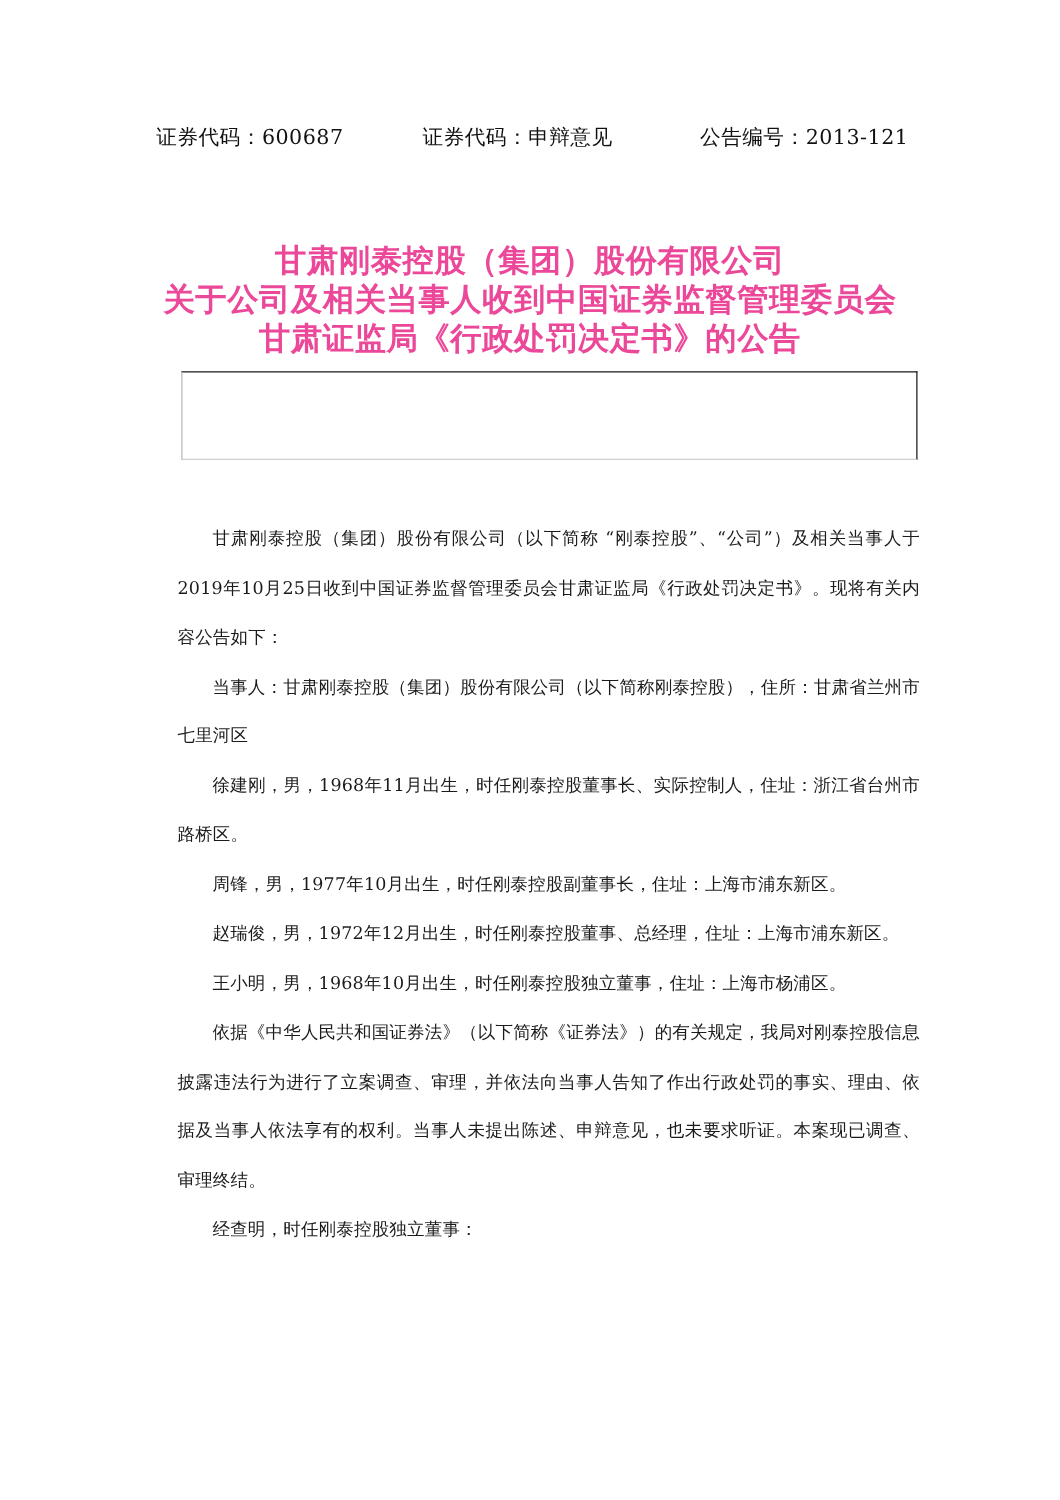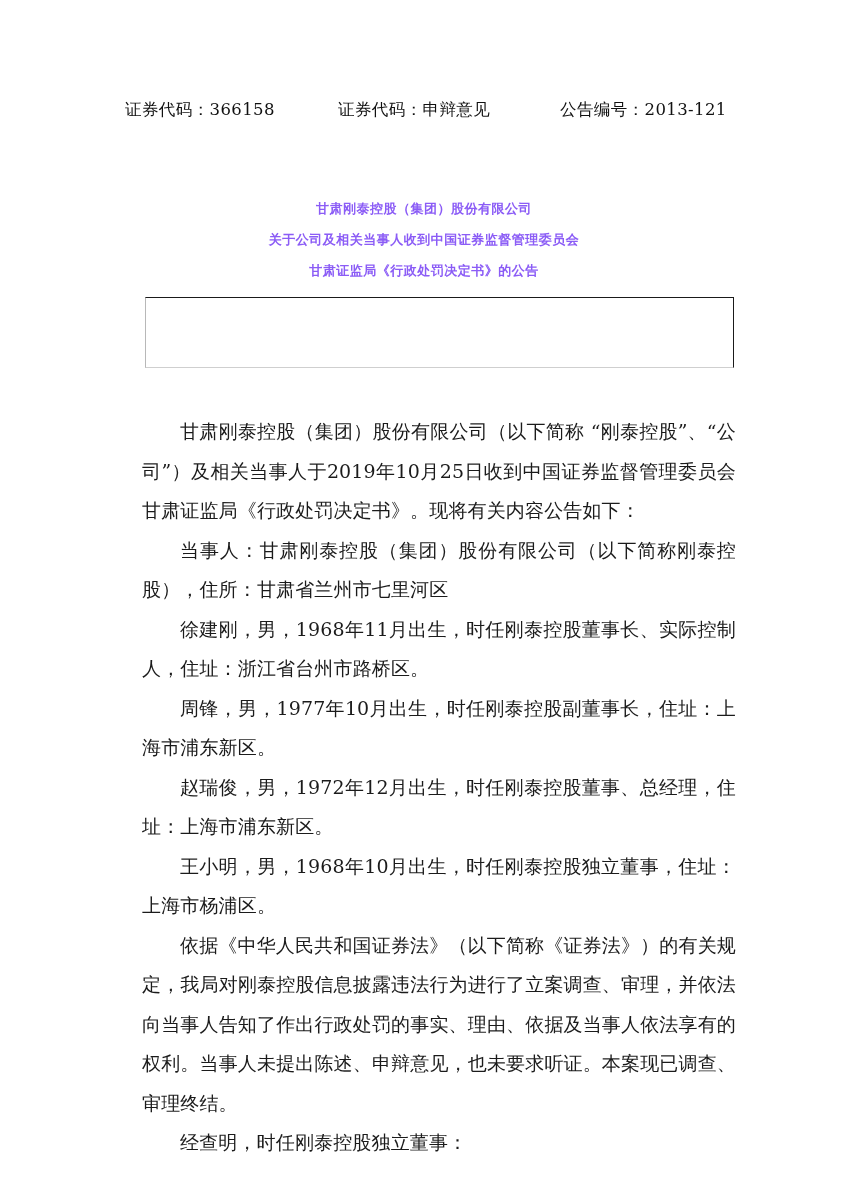--- a/index.html
+++ b/index.html
@@ -101,7 +101,7 @@
 <div class="page">
 
   <div class="doc-header">
-    <span class="seg seg-code"><span class="lbl">证券代码：</span><span class="val">366158</span></span>
+    <span class="seg seg-code"><span class="lbl">证券代码：</span><span class="val">600687</span></span>
     <span class="seg seg-name"><span class="lbl">证券代码：</span><span class="val">申辩意见</span></span>
     <span class="seg seg-num"><span class="lbl">公告编号：</span><span class="val">2013-121</span></span>
   </div>

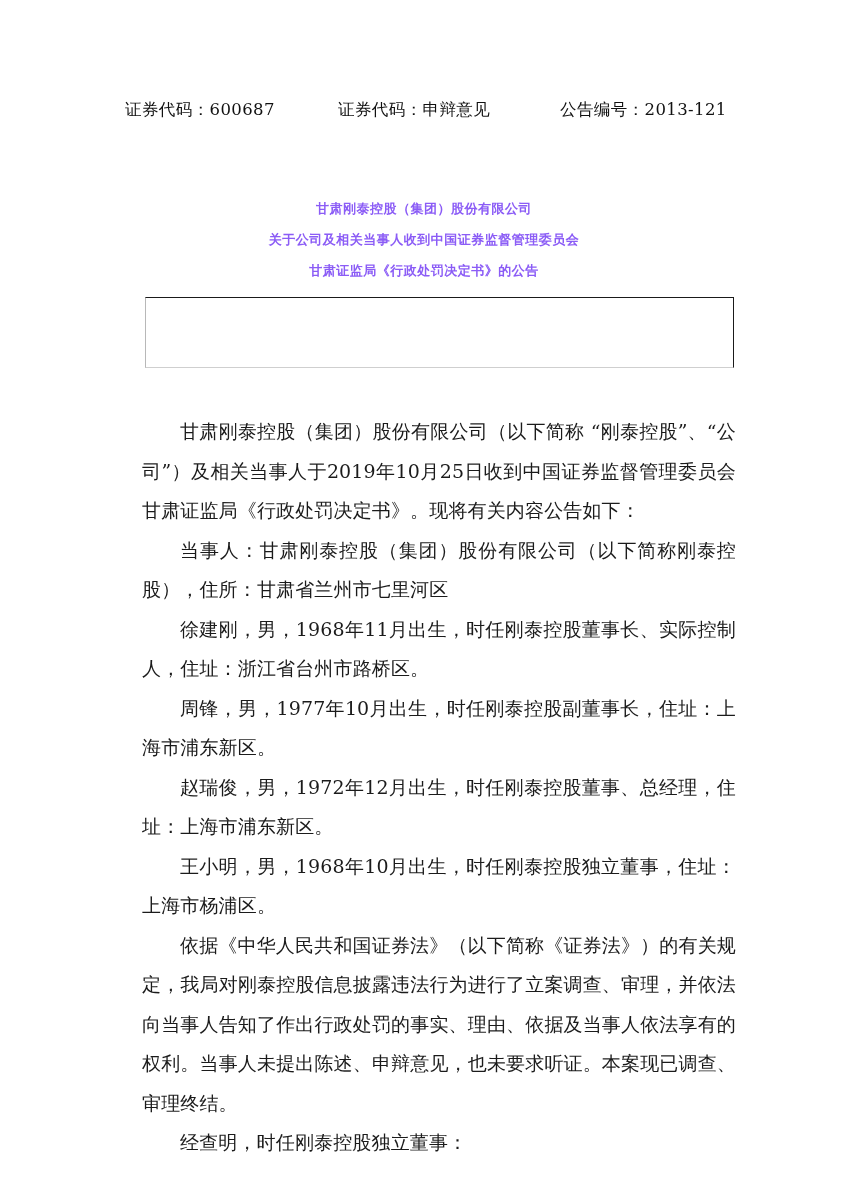--- a/index.html
+++ b/index.html
@@ -53,9 +53,9 @@
     left: 104px;
     width: 640px;
     text-align: center;
-    color: #8b5cf6;
+    color: #ec4899;
     font-weight: bold;
-    font-size: 13px;
+    font-size: 25px;
     line-height: 31px;
     letter-spacing: 0.5px;
     font-family: "DejaVu Serif", "Liberation Serif", serif;

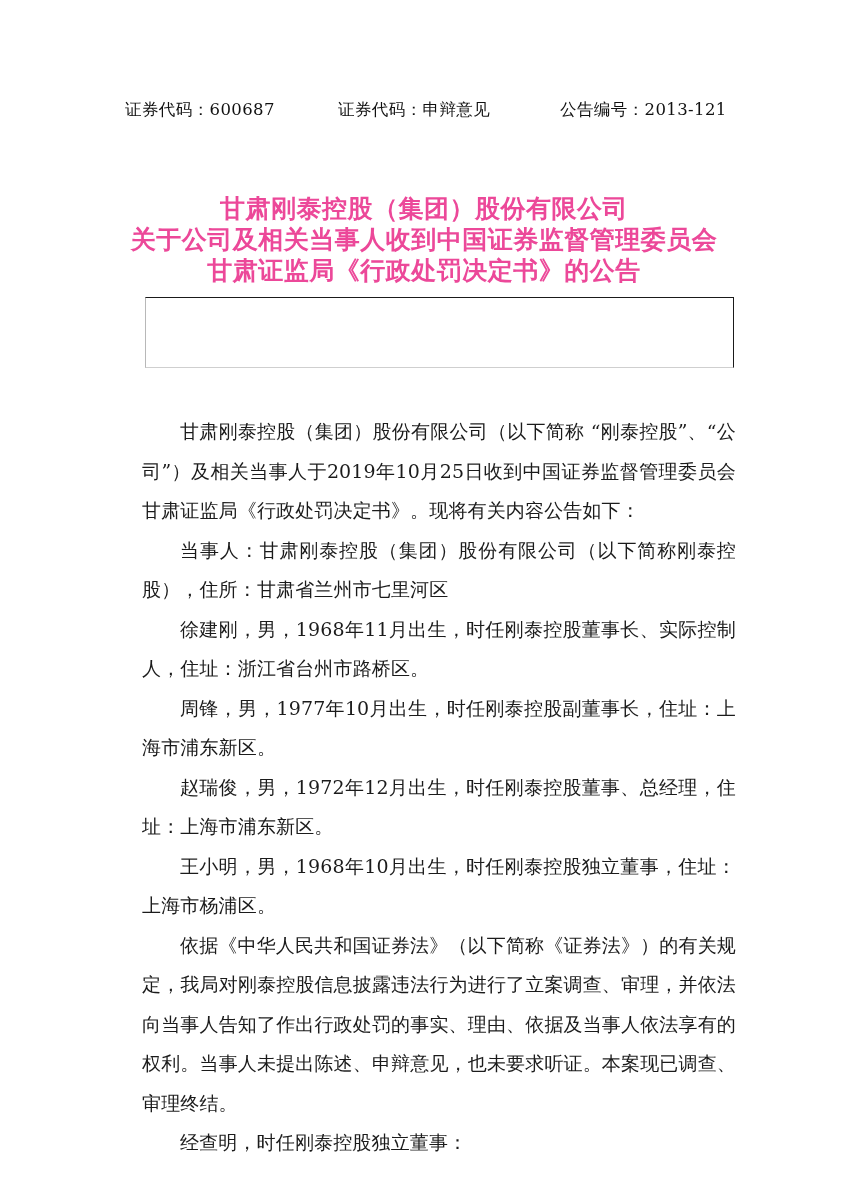--- a/index.html
+++ b/index.html
@@ -82,7 +82,7 @@
     top: 412px;
     left: 142px;
     width: 594px;
-    font-size: 19px;
+    font-size: 14px;
     line-height: 39.5px;
     color: #1b1b1b;
     text-align: justify;

